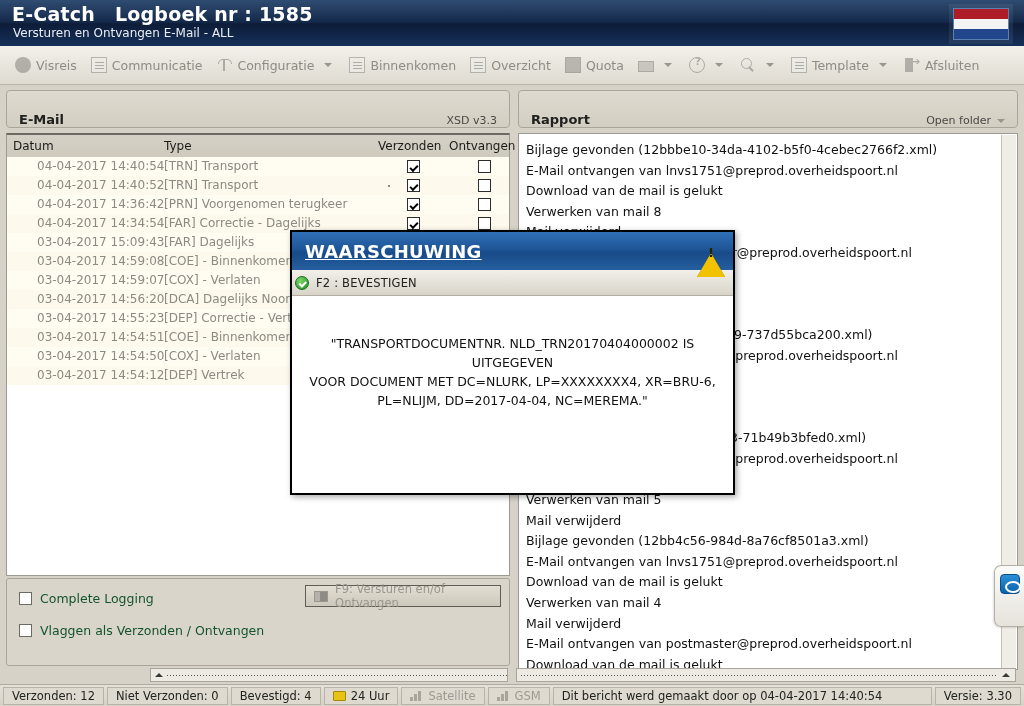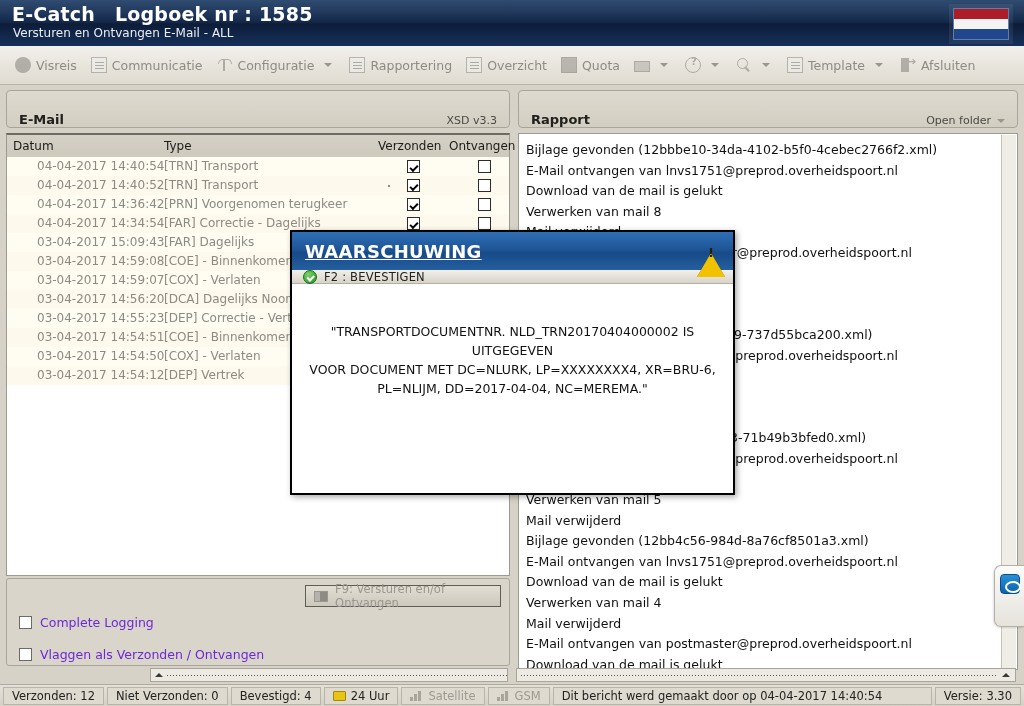--- a/index.html
+++ b/index.html
@@ -274,7 +274,7 @@
     </div>
     <div class="tb">
       <span class="ic ic-doc"></span>
-      <span class="lbl">Rapportering</span>
+      <span class="lbl">Binnenkomen</span>
     </div>
     <div class="tb">
       <span class="ic ic-doc"></span>

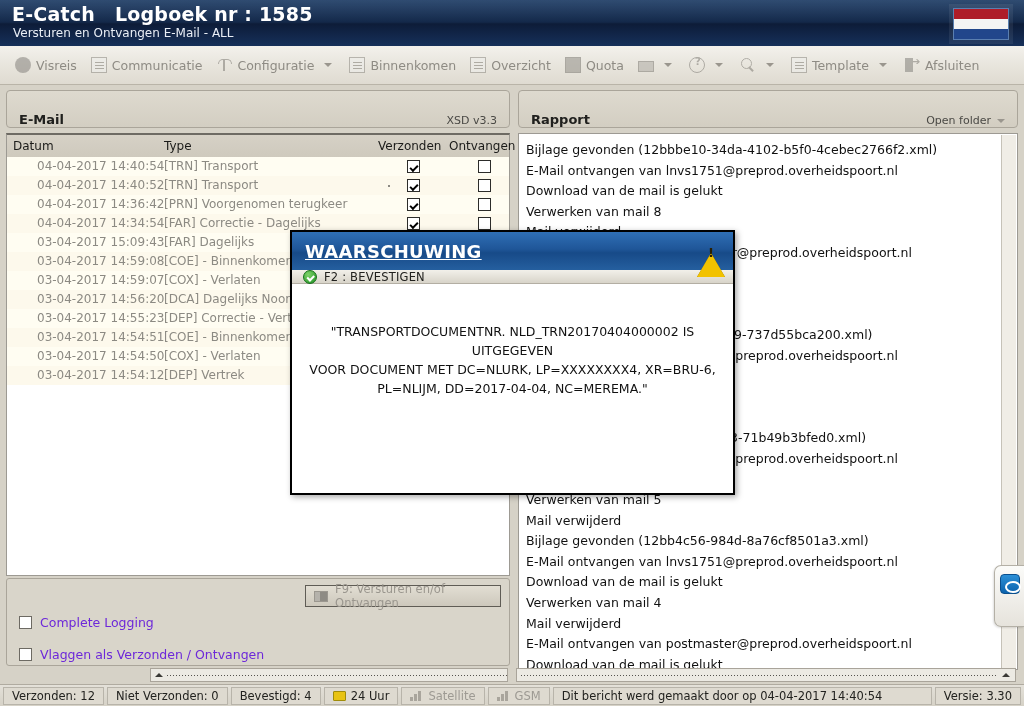--- a/index.html
+++ b/index.html
@@ -228,9 +228,9 @@
     color:#2b2000; font-weight:bold; font-size:13px; line-height:1;
   }
   #dlg-bar{
-    height:14px; background:linear-gradient(to bottom,#f2f0ea,#d8d4c9);
+    height:26px; background:linear-gradient(to bottom,#f2f0ea,#d8d4c9);
     border-bottom:1px solid #b3aea3;
-    display:flex;align-items:center; gap:7px; padding-left:11px;
+    display:flex;align-items:center; gap:7px; padding-left:3px;
   }
   #dlg-bar .ok{
     width:14px;height:14px;border-radius:50%;

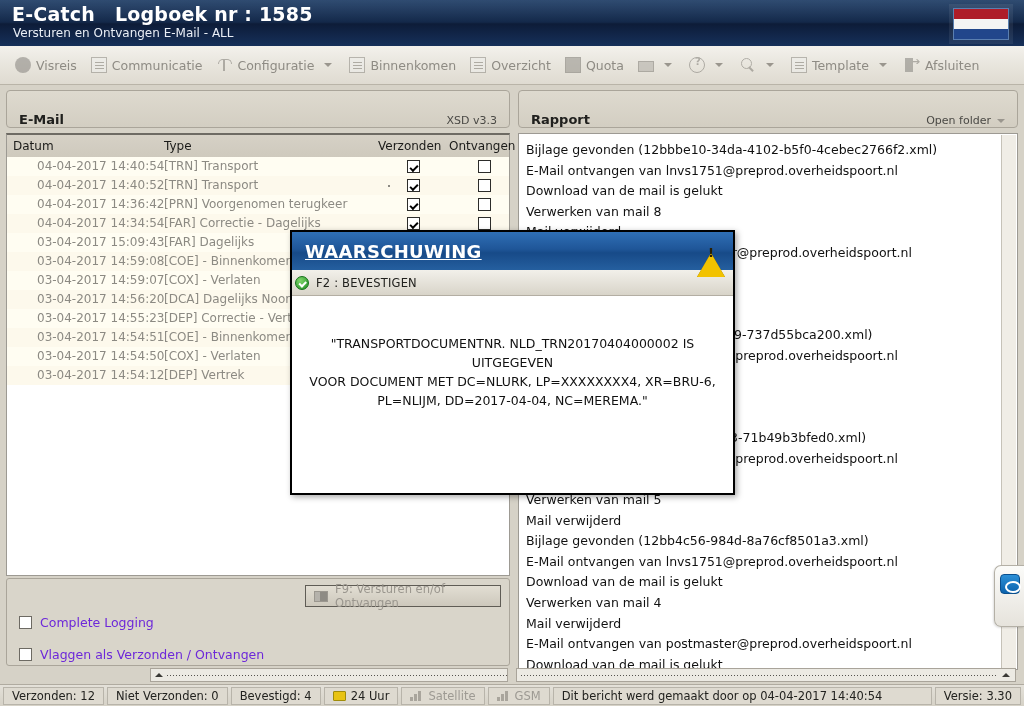--- a/index.html
+++ b/index.html
@@ -131,7 +131,7 @@
     position:absolute; left:6px; top:578px; width:504px; height:88px;
     background:#d9d5ca; border:1px solid #aaa59a; border-radius:3px;
   }
-  .chkrow{ position:absolute; display:flex; align-items:center; gap:8px; font-size:12.5px; color:#6d28d9;margin-top:24px;}
+  .chkrow{ position:absolute; display:flex; align-items:center; gap:8px; font-size:12.5px; color:#14532d;}
   .chkbox{ width:13px;height:13px;border:1px solid #6d6a63;background:#fff;}
   #f9btn{
     position:absolute; right:8px; top:6px; width:196px; height:22px;

